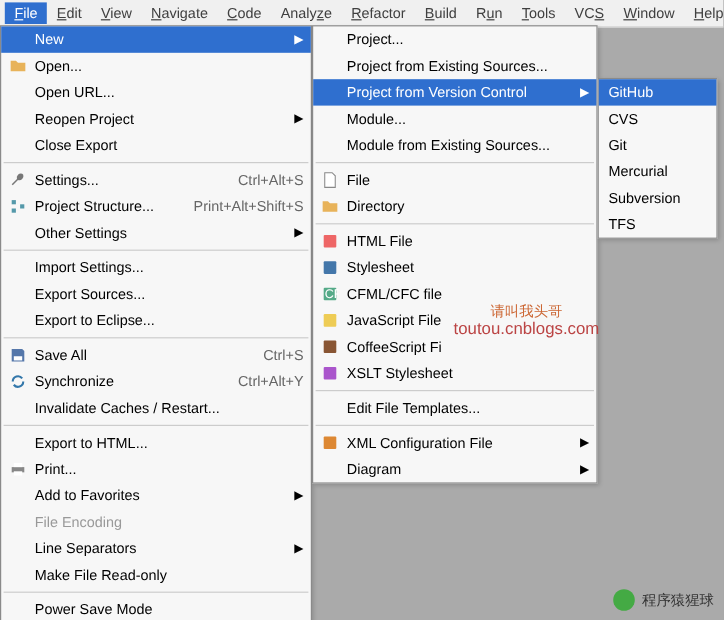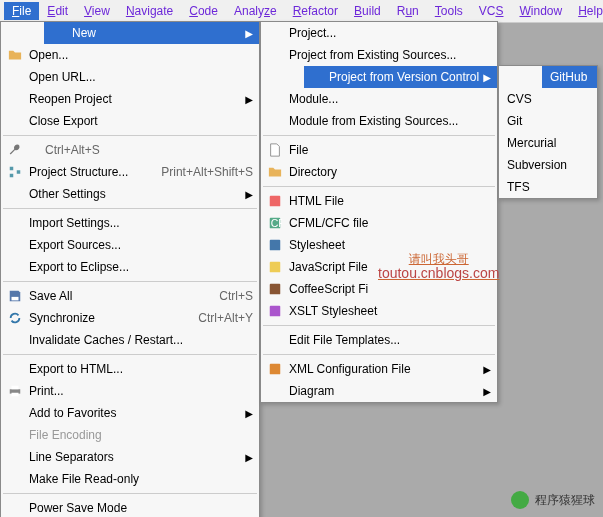--- a/index.html
+++ b/index.html
@@ -5,7 +5,7 @@
 * { margin: 0; padding: 0; box-sizing: border-box; font-family: "Segoe UI", Tahoma, sans-serif; font-size: 12px; }
 body { width: 603px; height: 517px; background: #aaa; position: relative; overflow: hidden; }
 .menubar { background: #f0f0f0; border-bottom: 1px solid #ccc; display: flex; padding: 2px 4px; }
-.menubar-item { padding: 2px 8px; cursor: pointer; color: #6d28d9; }
+.menubar-item { padding: 2px 8px; cursor: pointer; color: #404040; }
 .menubar-item.open { background: #2f6fcf; color: #fff; }
 .menubar-item u { text-decoration: underline; }
 .submenu { position: absolute; background: #f7f7f7; border: 1px solid #8a8a8a; box-shadow: 2px 2px 4px rgba(0,0,0,0.2); }

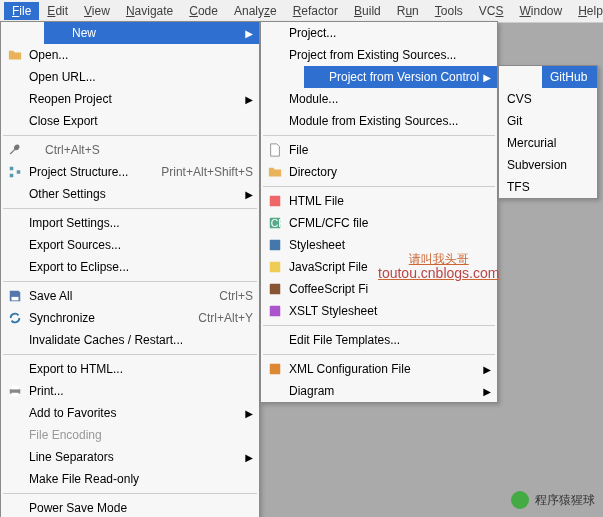--- a/index.html
+++ b/index.html
@@ -10,7 +10,7 @@
 .menubar-item u { text-decoration: underline; }
 .submenu { position: absolute; background: #f7f7f7; border: 1px solid #8a8a8a; box-shadow: 2px 2px 4px rgba(0,0,0,0.2); }
 .submenu-row { display: flex; align-items: center; height: 22px; padding: 0 6px 0 4px; cursor: pointer; white-space: nowrap; }
-.submenu-row.hl { background: #2f6fcf; color: #fff; margin-left: 43px; }
+.submenu-row.hl { background: #2f6fcf; color: #fff; }
 .submenu-row.disabled { color: #999; }
 .icon-col { width: 20px; display: flex; justify-content: center; align-items: center; }
 .label-col { flex: 1; padding-left: 4px; }

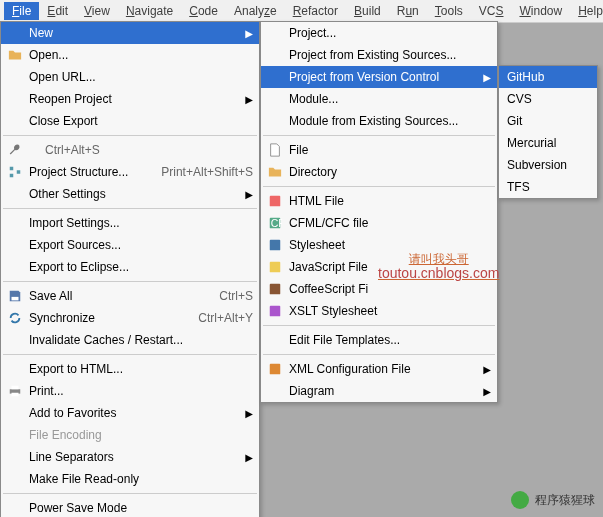--- a/index.html
+++ b/index.html
@@ -79,6 +79,7 @@
           <path fill="#777" d="M13 3a4 4 0 01-5 5L3 13l-1-1 5-5a4 4 0 015-5z"></path>
         </svg>
       </span>
+      <span class="label-col">Settings...</span>
       <span class="shortcut-col">Ctrl+Alt+S</span>
     </div>
   <div class="submenu-row">

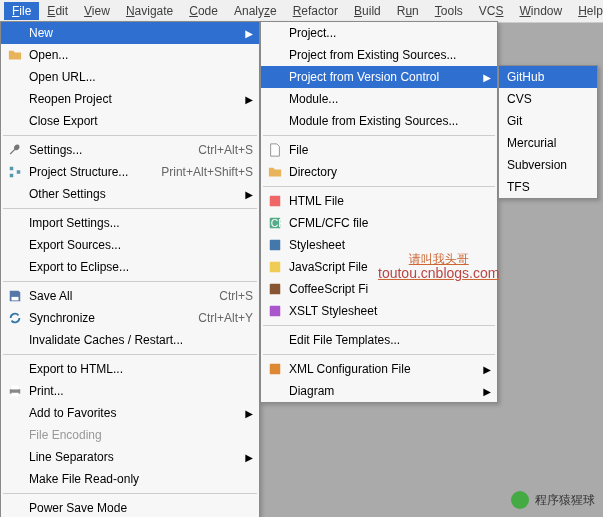--- a/index.html
+++ b/index.html
@@ -227,19 +227,19 @@
   <div class="submenu-row">
       <span class="icon-col">
         <svg class="icon" viewBox="0 0 16 16">
+          <rect fill="#47a" x="2" y="2" width="12" height="12" rx="1"></rect>
+        </svg>
+      </span>
+      <span class="label-col">Stylesheet</span>
+    </div>
+  <div class="submenu-row">
+      <span class="icon-col">
+        <svg class="icon" viewBox="0 0 16 16">
           <rect fill="#5a8" x="2" y="2" width="12" height="12" rx="1"></rect>
           <text x="3" y="12" font-size="8" fill="#fff">CF</text>
         </svg>
       </span>
       <span class="label-col">CFML/CFC file</span>
-    </div>
-  <div class="submenu-row">
-      <span class="icon-col">
-        <svg class="icon" viewBox="0 0 16 16">
-          <rect fill="#47a" x="2" y="2" width="12" height="12" rx="1"></rect>
-        </svg>
-      </span>
-      <span class="label-col">Stylesheet</span>
     </div>
   <div class="submenu-row">
       <span class="icon-col">

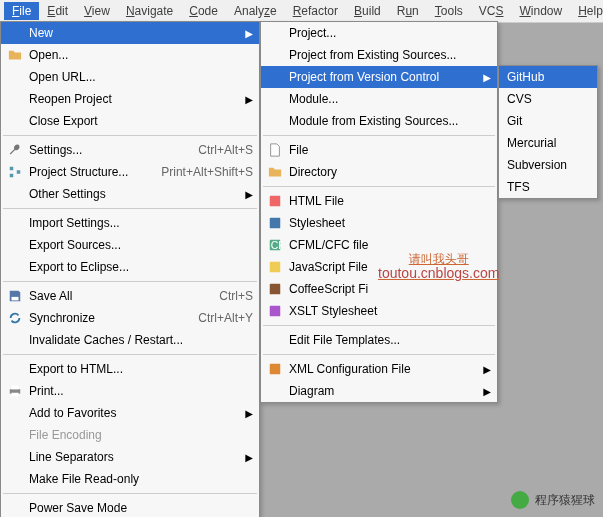--- a/index.html
+++ b/index.html
@@ -21,7 +21,7 @@
 #new-menu { left: 260px; top: 21px; width: 238px; }
 #vcs-menu { left: 498px; top: 65px; width: 100px; }
 .icon { width: 14px; height: 14px; display: inline-block; }
-.watermark { position: absolute; left: 378px; top: 252px; color: #c63; font-size: 12px; text-align: center; line-height: 14px; pointer-events: none; text-decoration: underline; }
+.watermark { position: absolute; left: 378px; top: 252px; color: #c63; font-size: 12px; text-align: center; line-height: 14px; pointer-events: none; }
 .watermark .url { color: #b44; font-size: 14px; }
 .footer { position: absolute; right: 8px; bottom: 8px; display: flex; align-items: center; gap: 6px; color: #333; font-size: 13px; margin-left: 36px; }
 .footer-icon { width: 18px; height: 18px; border-radius: 50%; background: #4a4; display: inline-block; }

